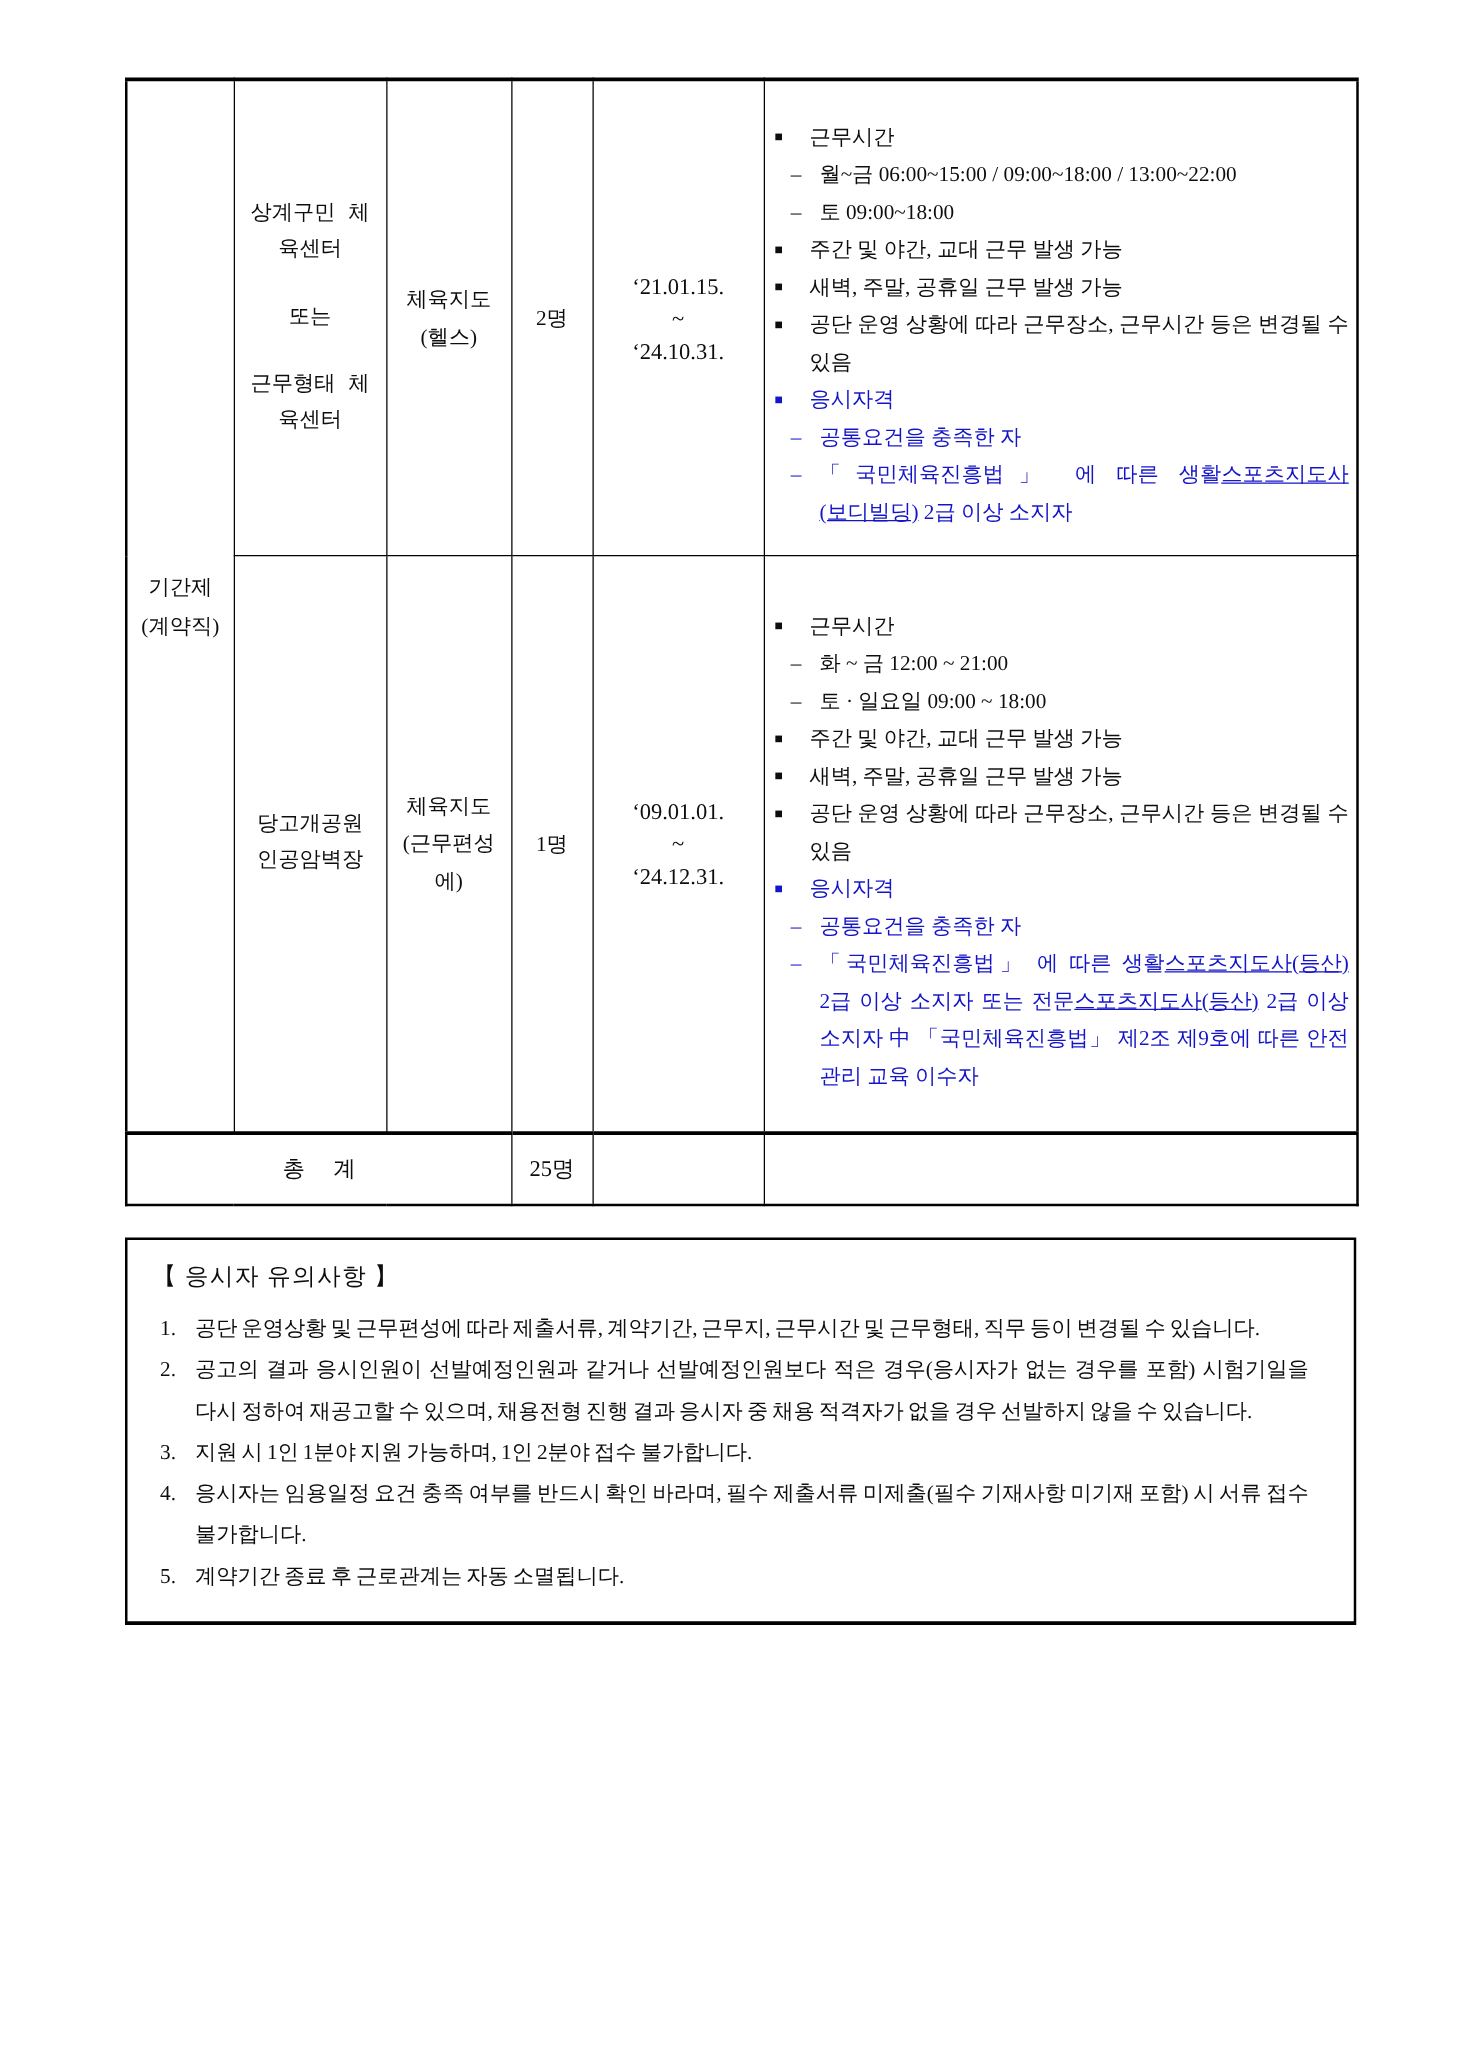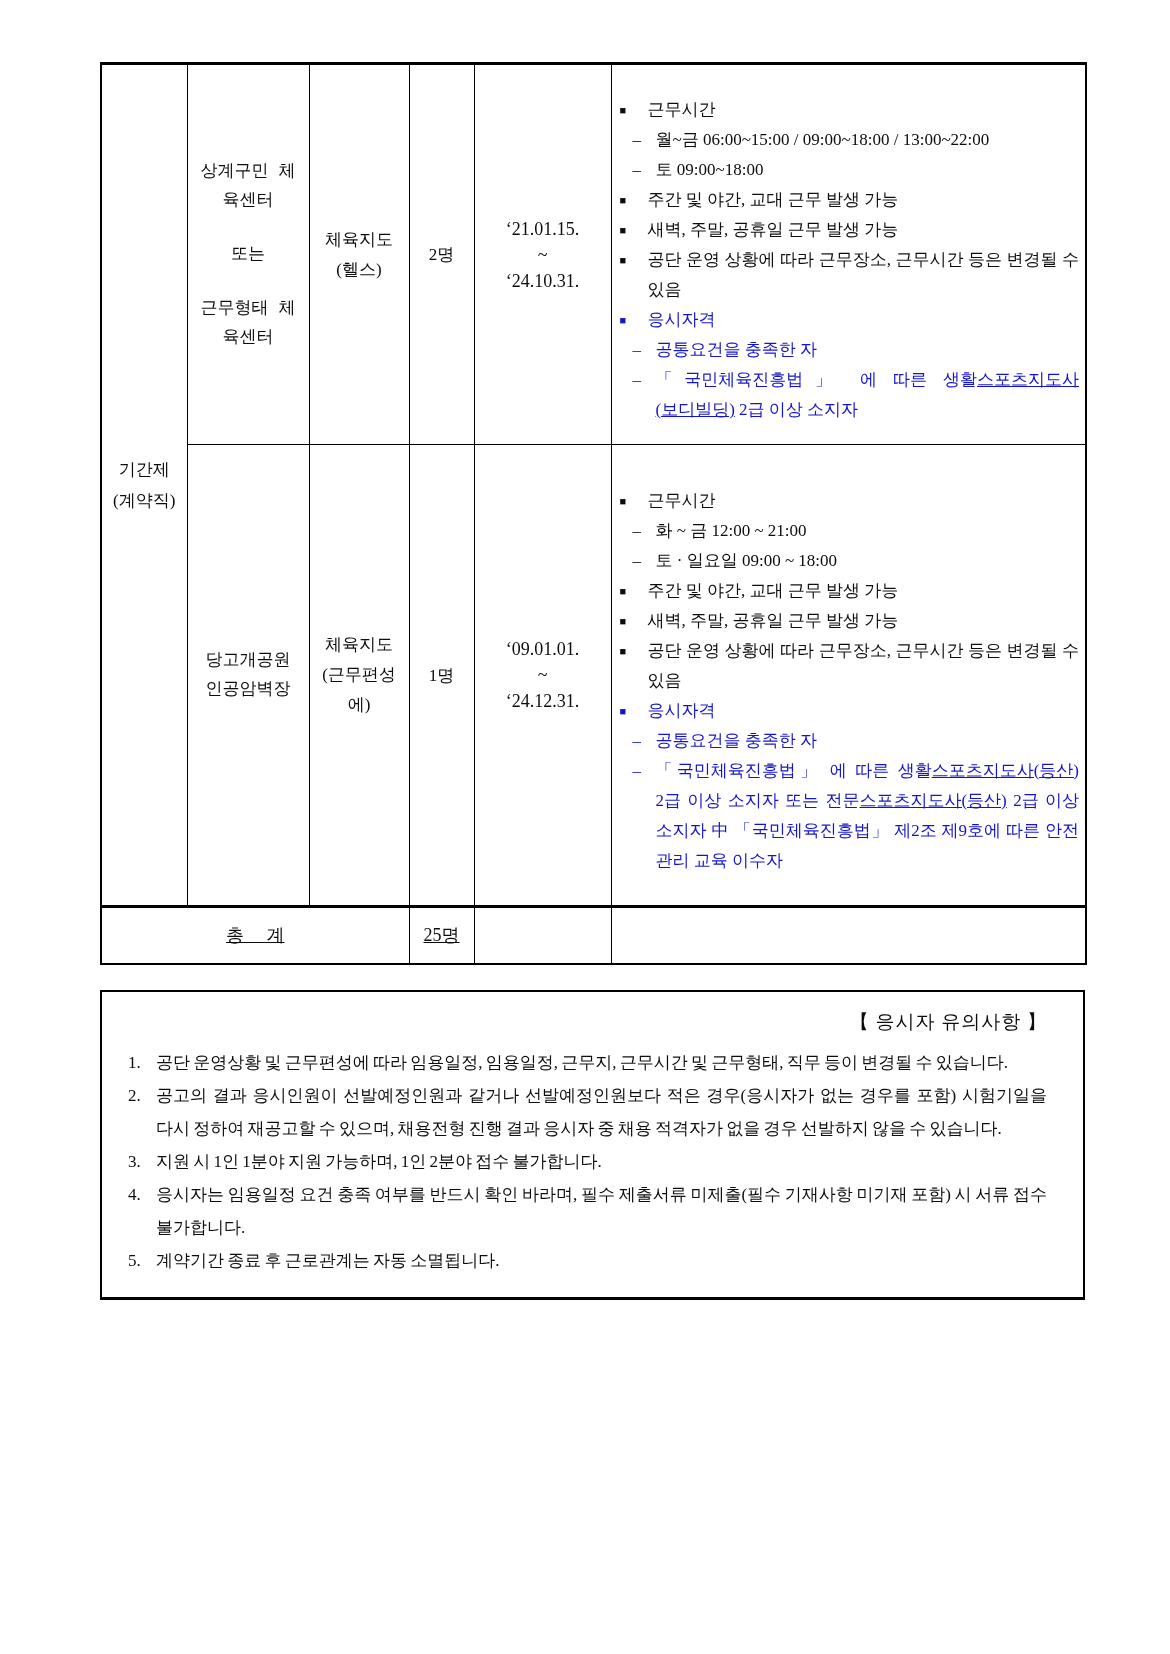--- a/index.html
+++ b/index.html
@@ -23,7 +23,7 @@
   table.recruit td { border: 1px solid #000; vertical-align: middle; text-align: center; }
   tr.r1 { height: 381px; }
   tr.r2 { height: 462px; }
-  tr.rtotal { height: 57px; text-decoration: underline; }
+  tr.rtotal { height: 57px; }
   tr.rtotal td { border-top: 3px solid #000; }
 
   td.cat { line-height: 31px; }

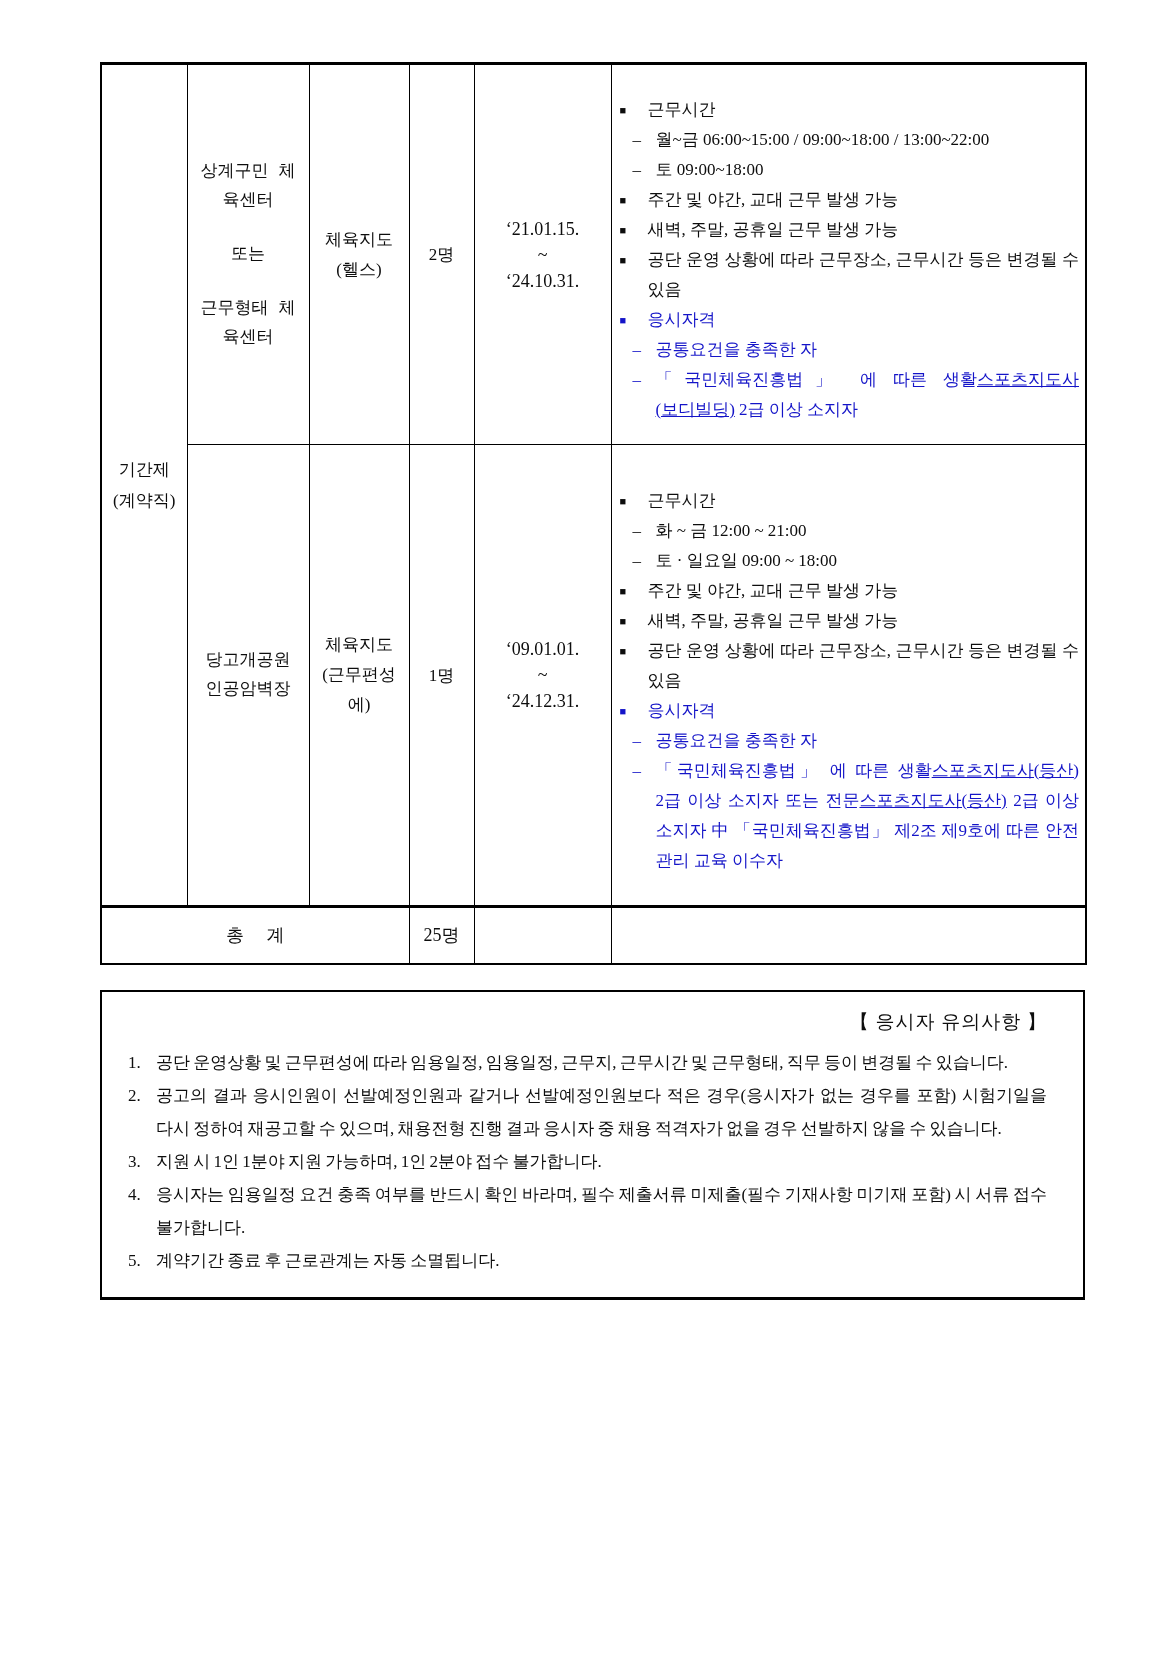--- a/index.html
+++ b/index.html
@@ -56,7 +56,7 @@
     font-size: 17px;
   }
   .notice-title {
-    text-align: right; font-size: 19px; line-height: 32px;
+    text-align: left; font-size: 19px; line-height: 32px;
     margin-bottom: 8px; letter-spacing: 1px;
   }
   .notice-item { display: flex; line-height: 33px; word-break: keep-all; word-spacing: -1px; }

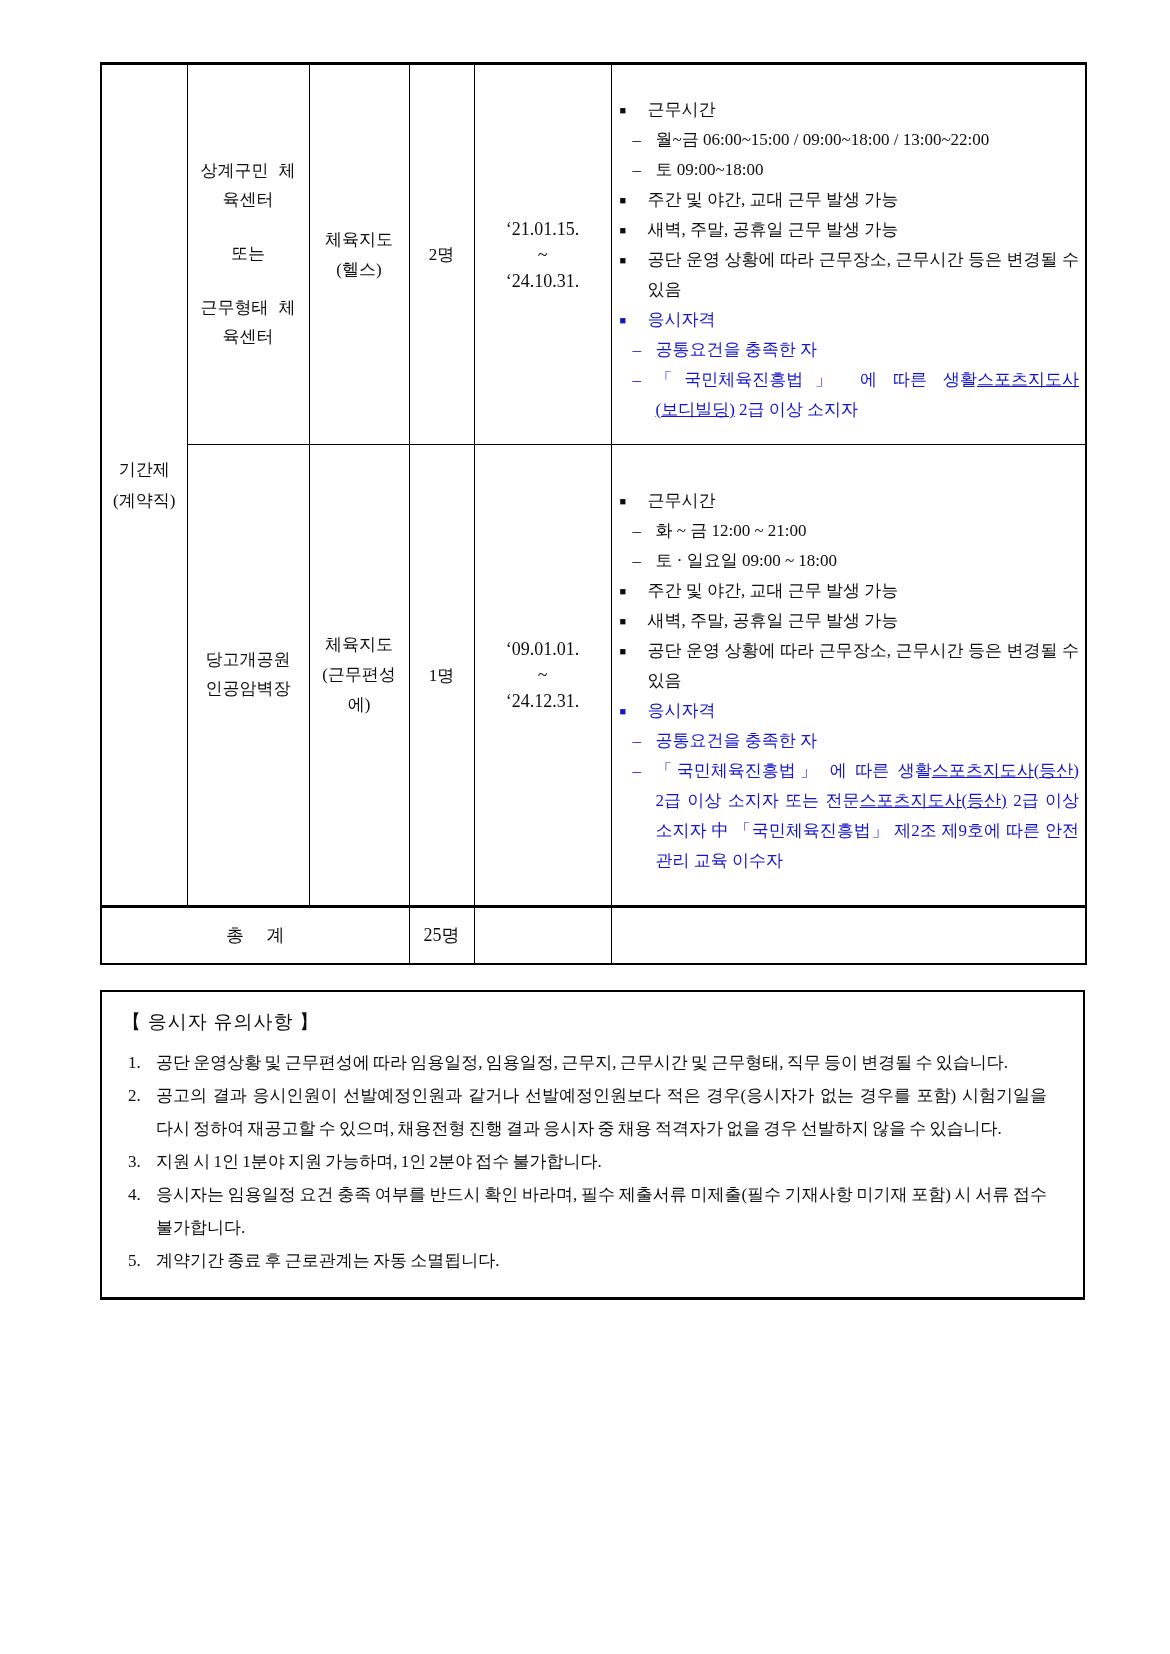--- a/index.html
+++ b/index.html
@@ -206,7 +206,7 @@
     <div>
         <div class="notice-item">
           <span class="no">1.</span>
-          <span class="ntext">공단 운영상황 및 근무편성에 따라 임용일정, 임용일정, 근무지, 근무시간 및 근무형태, 직무 등이 변경될 수 있습니다.</span>
+          <span class="ntext">공단 운영상황 및 근무편성에 따라 제출서류, 계약기간, 근무지, 근무시간 및 근무형태, 직무 등이 변경될 수 있습니다.</span>
         </div>
         <div class="notice-item">
           <span class="no">2.</span>

